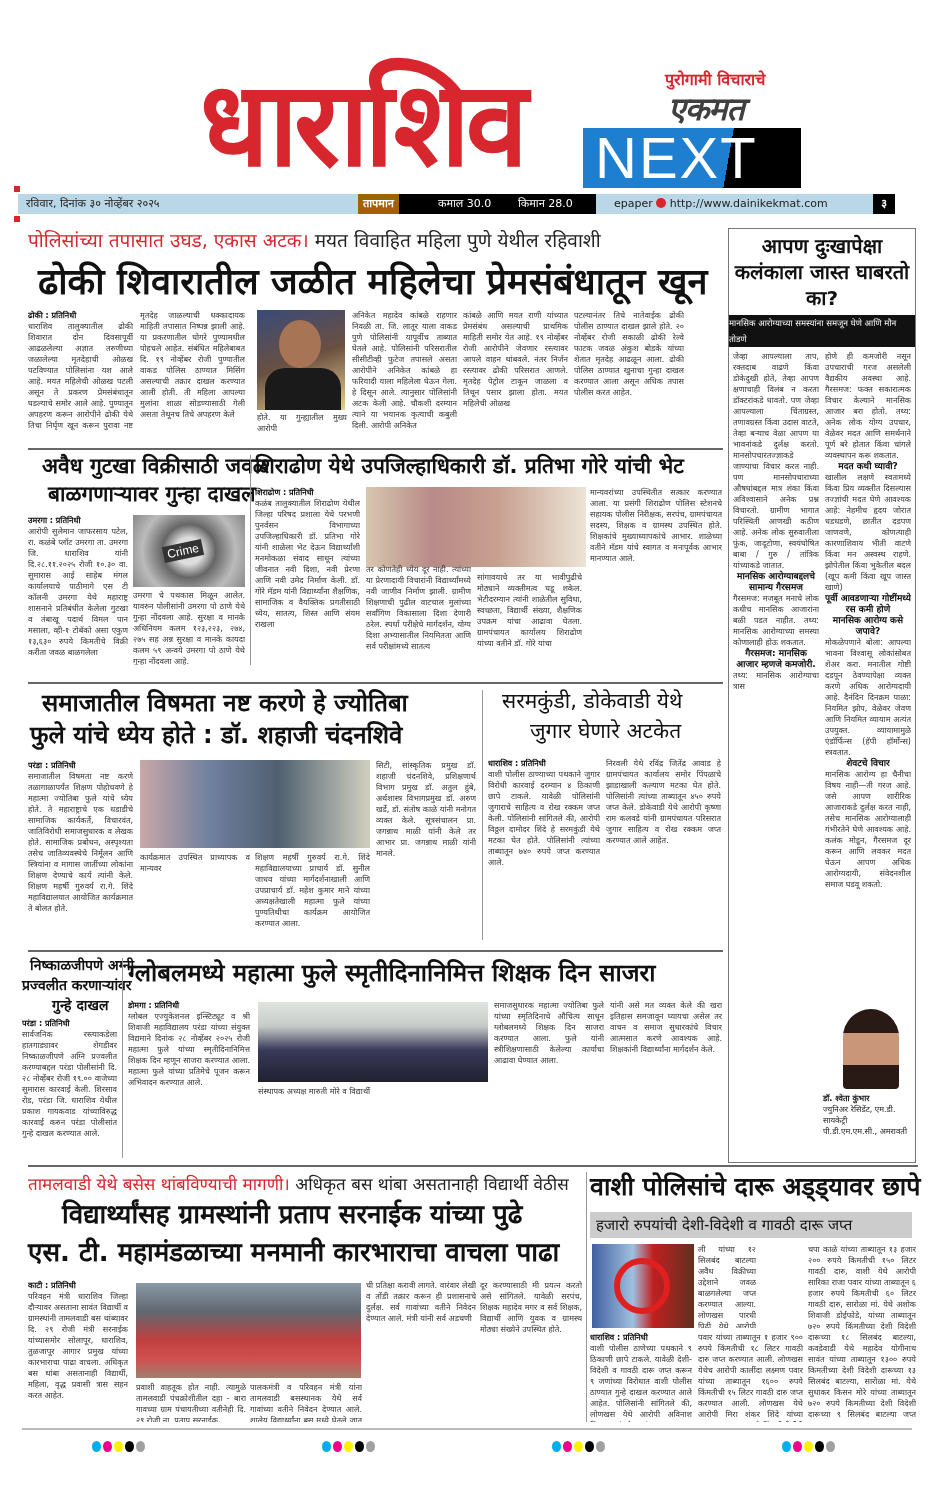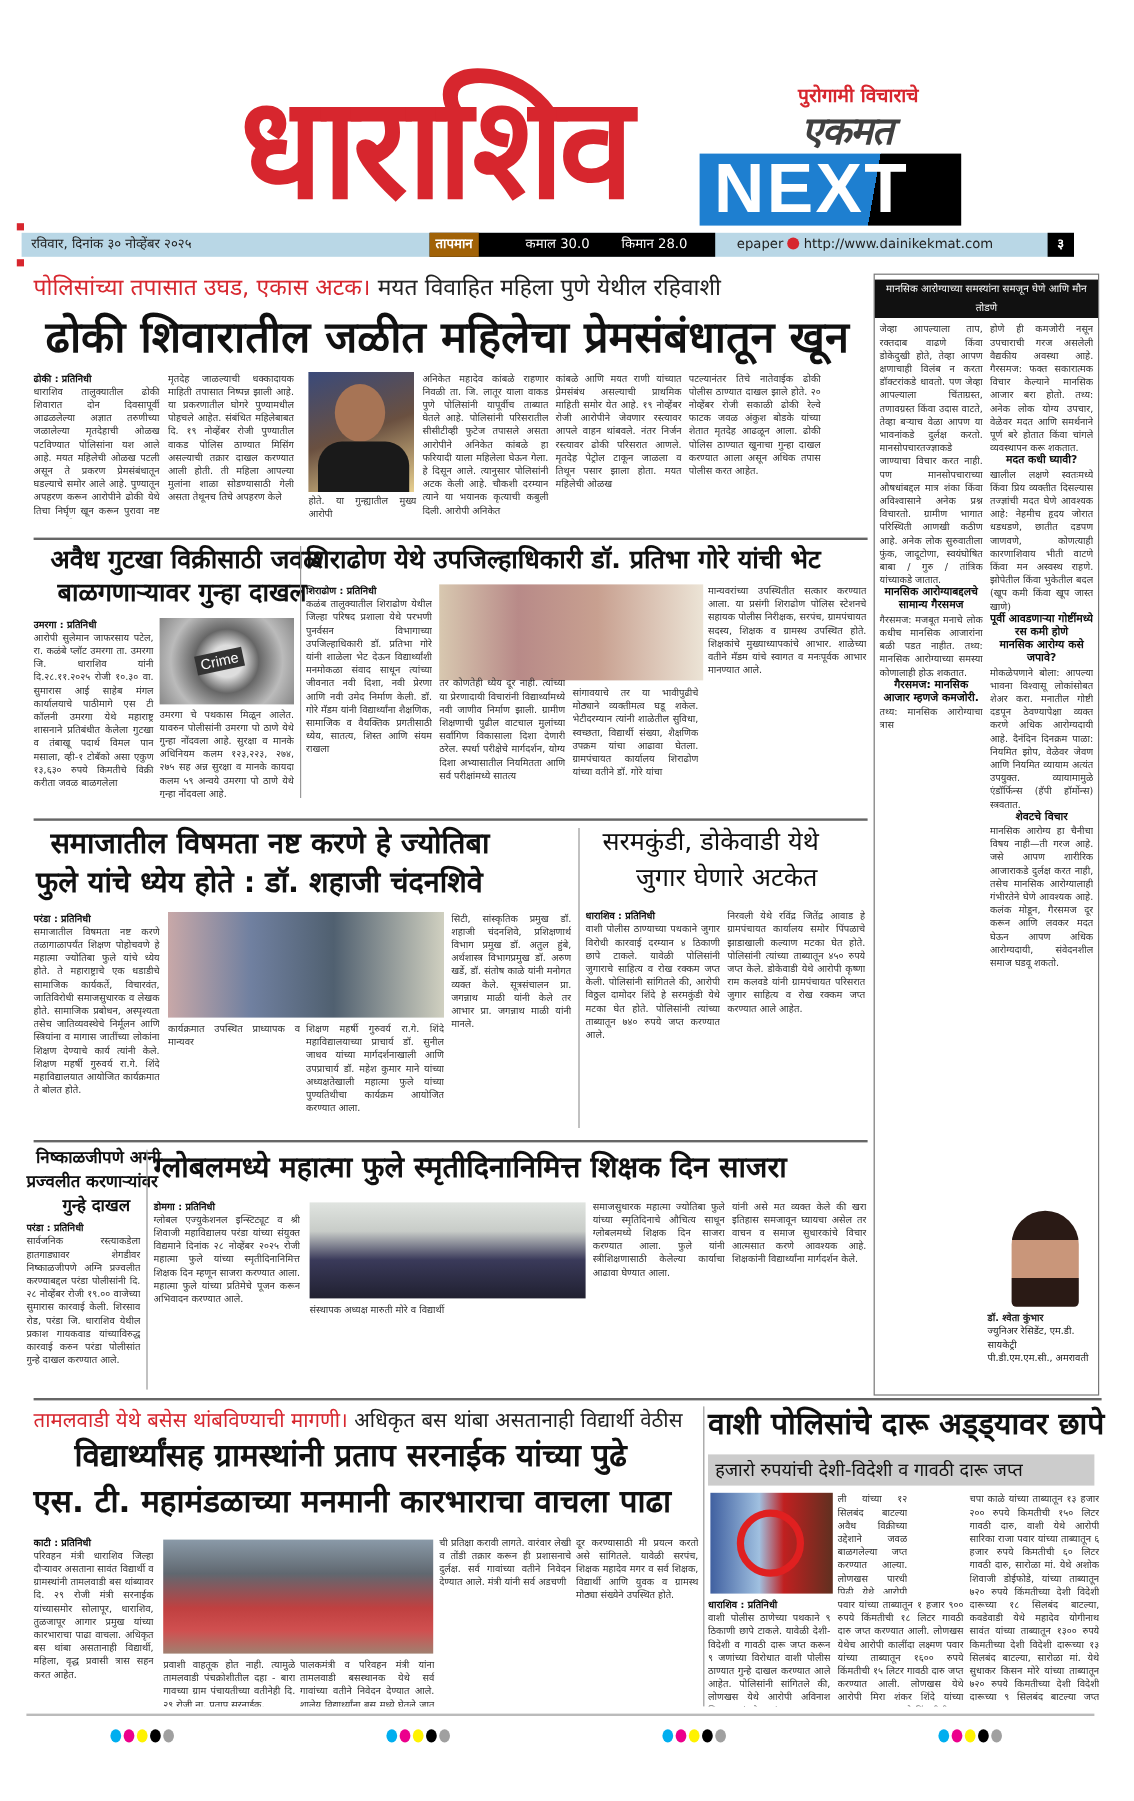--- a/index.html
+++ b/index.html
@@ -8,7 +8,7 @@
 .mast{left:200px;top:68px;font-family:"DejaVu Sans",sans-serif;font-size:112px;font-weight:bold;color:#d7262e;letter-spacing:-4px;line-height:1;transform:scaleY(1.05)}
 .tag1{left:665px;top:68px;font-size:16px;font-weight:bold;color:#d7262e}
 .tag2{left:668px;top:86px;font-size:32px;font-weight:bold;color:#404040;font-style:italic;letter-spacing:-1px}
-.next{left:583px;top:128px;width:218px;height:60px;background:linear-gradient(100deg,#1e7fd0 0 66%,#000 66% 100%);color:#fff;font-family:"Liberation Sans",sans-serif;font-weight:bold;font-size:58px;line-height:60px;padding-left:12px;letter-spacing:2px}
+.next{left:583px;top:128px;width:218px;height:60px;background:linear-gradient(100deg,#1e7fd0 0 66%,#000 66% 100%);color:#fff;font-family:"Liberation Sans",sans-serif;font-weight:normal;font-size:58px;line-height:60px;padding-left:12px;letter-spacing:2px}
 .strip{left:18px;top:194px;width:877px;height:20px;background:#b9d7e6;font-size:11px;line-height:20px}
 .strip .date{position:absolute;left:8px}
 .strip .temp{position:absolute;left:340px;top:0;width:238px;height:20px;background:#000;color:#fff}

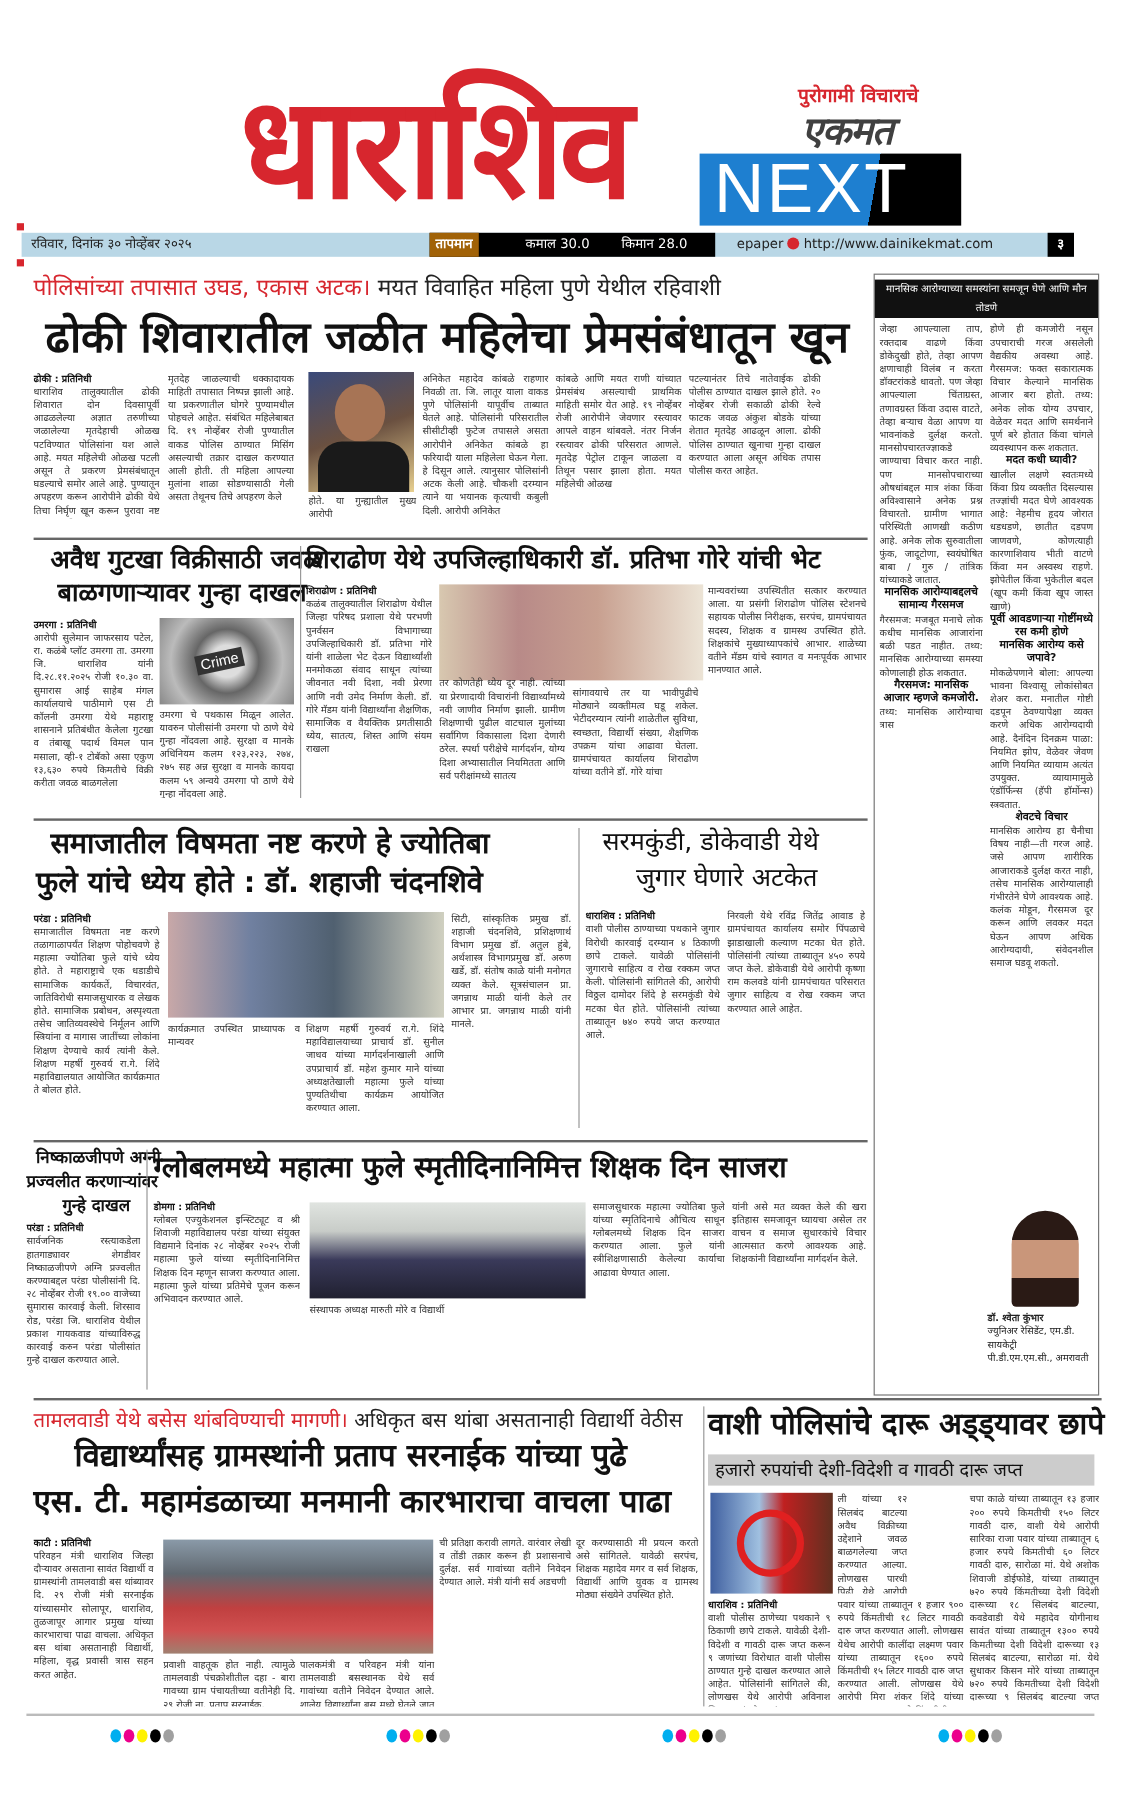--- a/index.html
+++ b/index.html
@@ -76,6 +76,7 @@
 <div class="abs thick" style="left:28px;top:448px;width:695px"></div>
 
 <div class="abs side">
+  <div class="sidehead" style="margin-top:4px">आपण दुःखापेक्षा कलंकाला जास्त घाबरतो का?</div>
   <div class="sidebar-strip">मानसिक आरोग्याच्या समस्यांना समजून घेणे आणि मौन तोडणे</div>
   <div style="display:flex;gap:6px;padding:0 4px;height:700px">
     <div class="col" style="width:88px;height:700px">

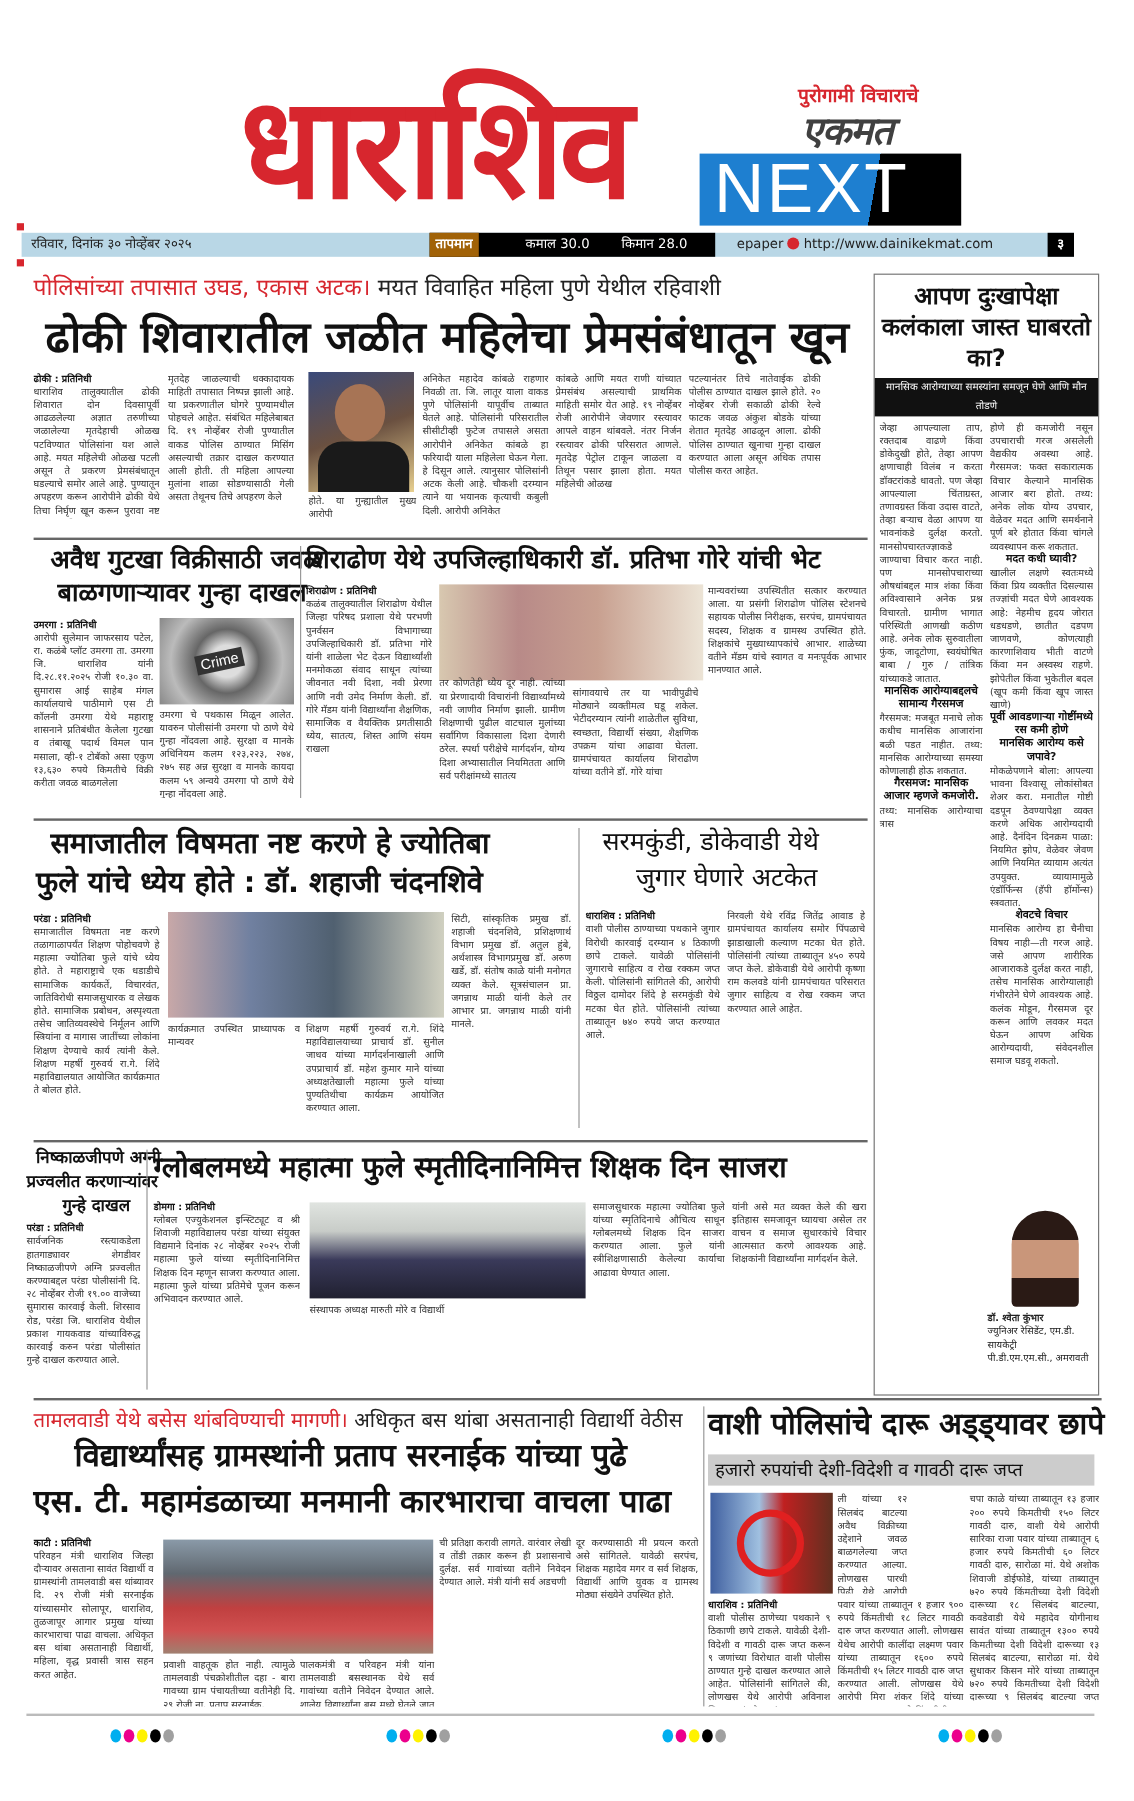--- a/index.html
+++ b/index.html
@@ -29,7 +29,7 @@
 .vr{width:1px;background:#999}
 .side{left:728px;top:228px;width:188px;height:935px;border:1px solid #777;background:#fff}
 .sidehead{font-size:20px;font-weight:bold;text-align:center;line-height:26px;color:#111}
-.sidebar-strip{background:#111;color:#fff;font-size:8.5px;text-align:center;line-height:16px;margin:4px 0}
+.sidebar-strip{background:#111;color:#fff;font-size:8.5px;text-align:left;line-height:16px;margin:4px 0}
 .sub{font-weight:bold;text-align:center;font-size:9px;color:#111;display:block}
 .dots{display:flex;gap:2px}
 .dot{width:9px;height:11px;border-radius:50%}

